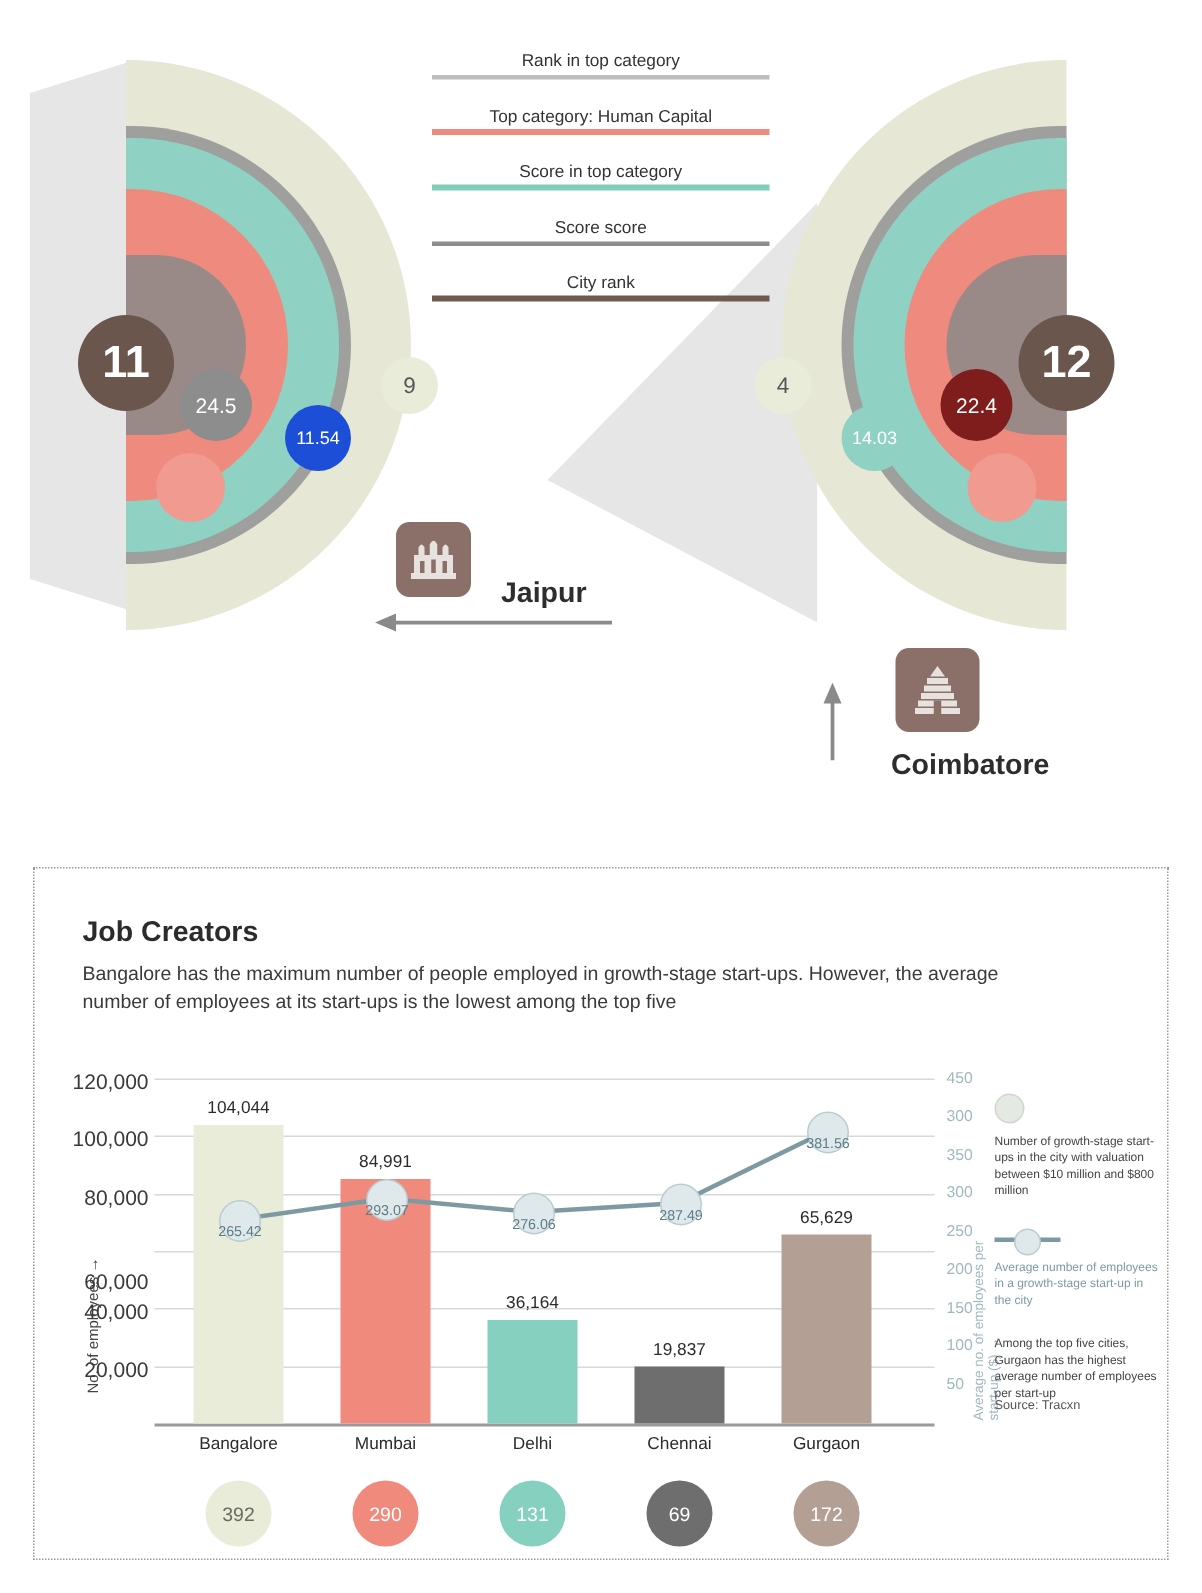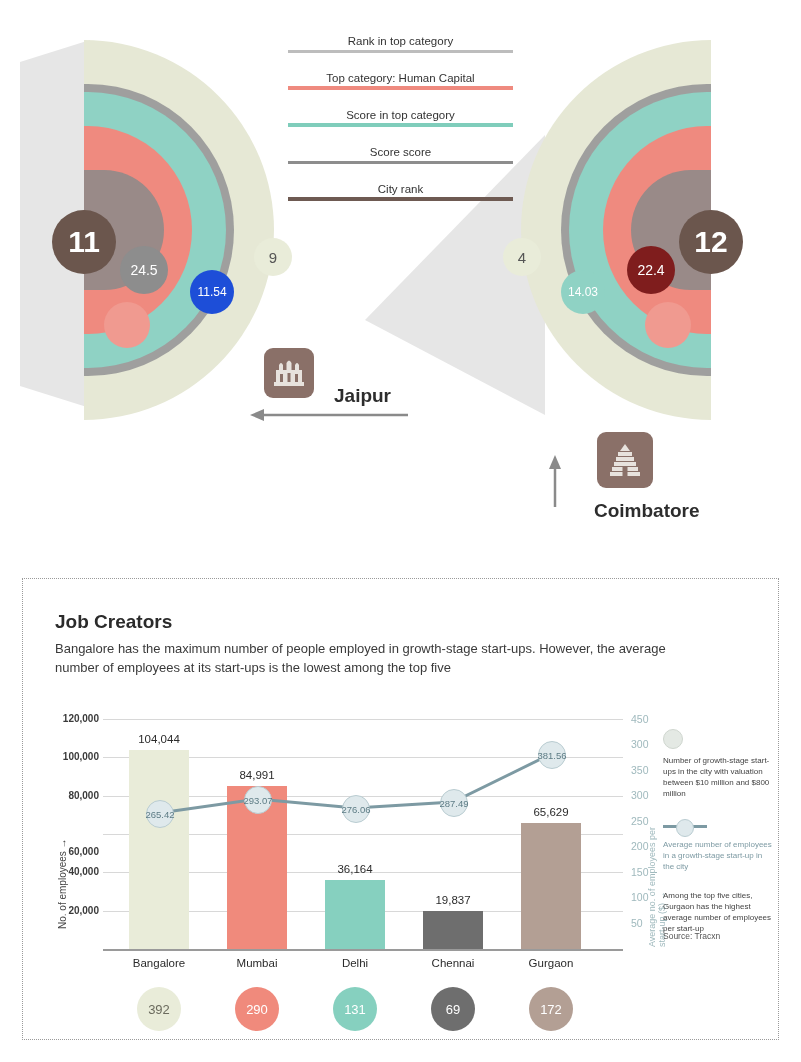--- a/index.html
+++ b/index.html
@@ -42,7 +42,7 @@
 
   #chart-area{position:absolute;left:80px;top:140px;width:520px;height:230px;}
   .gridline{position:absolute;left:0;width:100%;height:1px;background:#d8d8d8;}
-  .ytick{position:absolute;right:524px;font-size:10px;color:#3a3a3a;width:60px;text-align:right;font-weight:bold;}
+  .ytick{position:absolute;right:524px;font-size:14px;color:#3a3a3a;width:60px;text-align:right;}
   .ytick2{position:absolute;left:528px;font-size:10.5px;color:#9fb9bd;width:40px;text-align:left;}
   .bar{position:absolute;bottom:0;}
   .barlabel{position:absolute;font-size:11.5px;color:#2b2b2b;text-align:center;width:90px;}

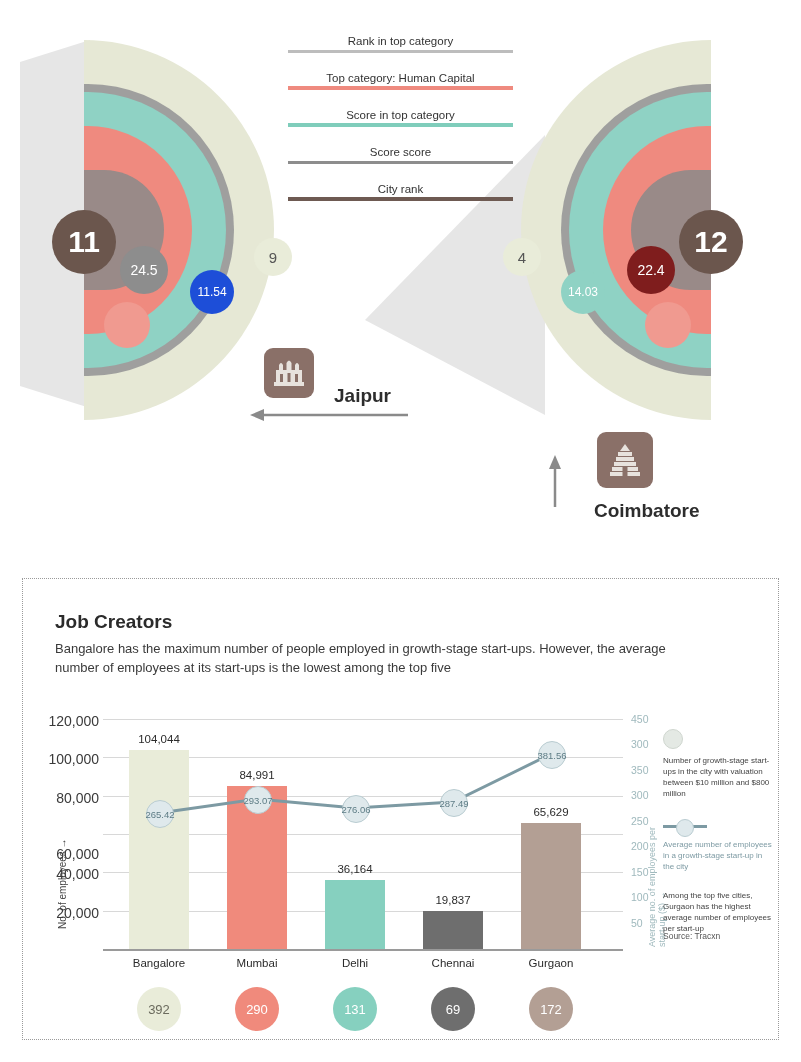--- a/index.html
+++ b/index.html
@@ -50,7 +50,7 @@
   .axis-y-title{position:absolute;transform:rotate(-90deg);transform-origin:left top;font-size:10px;color:#444;}
   .dotbadge{position:absolute;border-radius:50%;display:flex;align-items:center;justify-content:center;color:#fff;font-size:13px;}
   .linedot{position:absolute;width:26px;height:26px;border-radius:50%;background:#dfe9ec;border:1.5px solid #b9ccd1;
-        display:flex;align-items:center;justify-content:center;font-size:9.5px;color:#5d7c85;}
+        display:flex;align-items:flex-end;justify-content:center;font-size:9.5px;color:#5d7c85;}
 
   #legend-right{position:absolute;left:640px;top:150px;width:110px;font-size:8px;color:#444;line-height:11px;}
   #source{position:absolute;left:640px;top:352px;font-size:8.5px;color:#555;}

